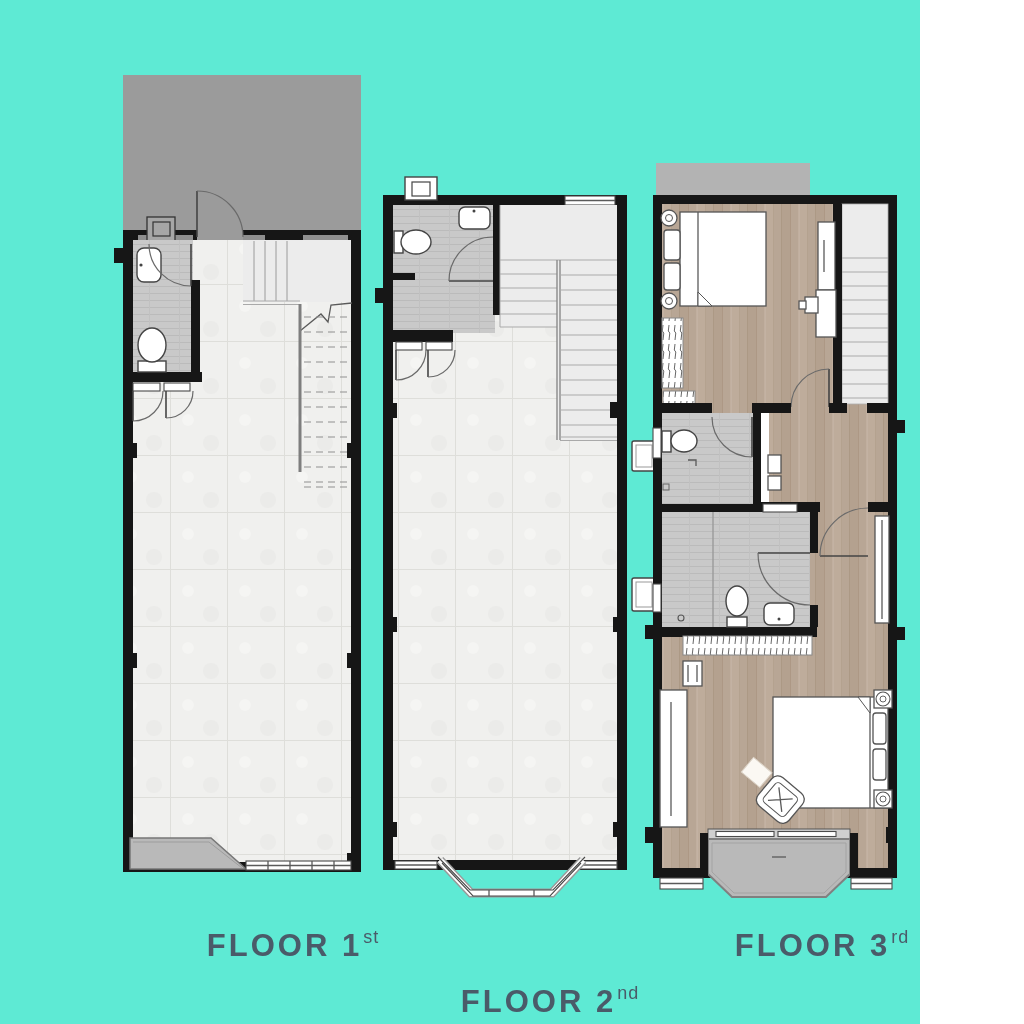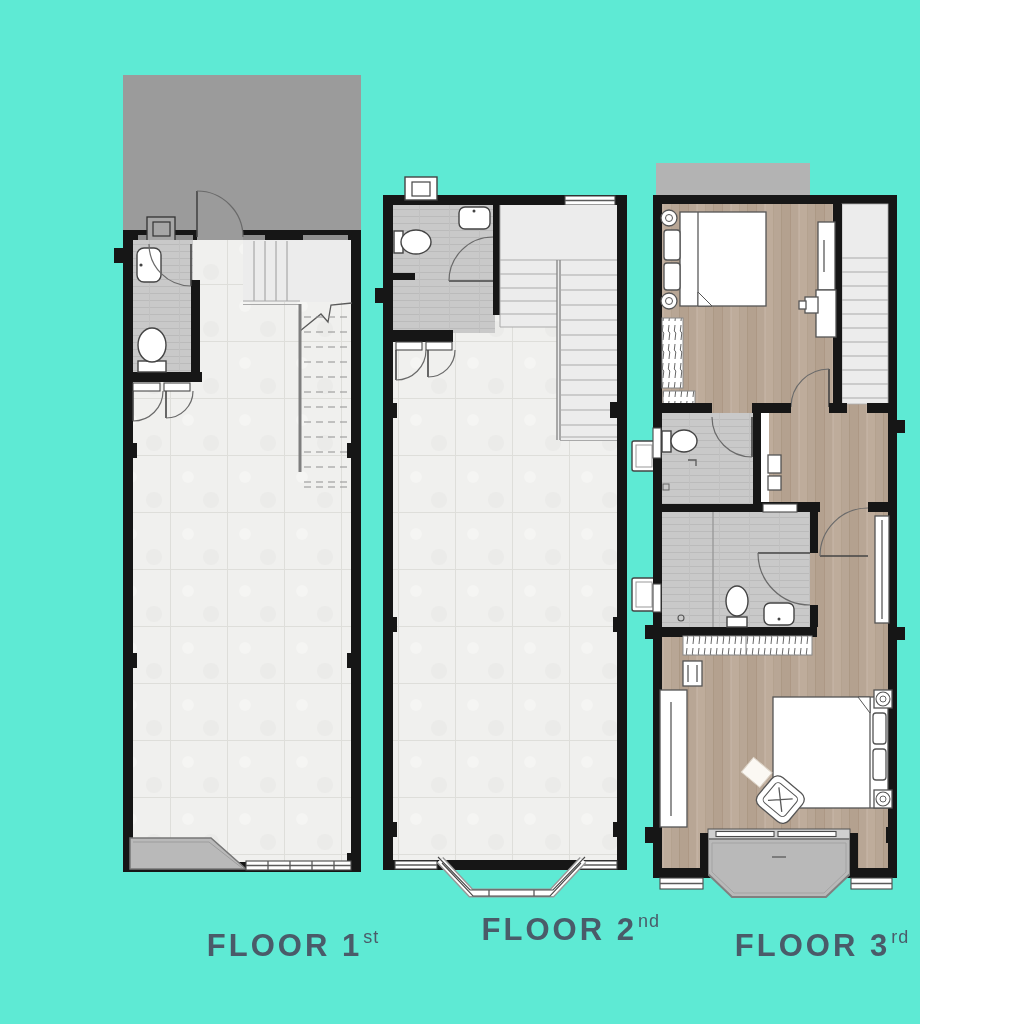--- a/index.html
+++ b/index.html
@@ -387,7 +387,7 @@
   <div class="floor-label" style="left:183px;top:928px;">
     <span>FLOOR</span>&nbsp;<span>1</span><sup>st</sup>
   </div>
-  <div class="floor-label" style="left:440px;top:912px;text-align:right;">
+  <div class="floor-label" style="left:440px;top:984px;">
     <span>FLOOR</span>&nbsp;<span>2</span><sup>nd</sup>
   </div>
   <div class="floor-label" style="left:712px;top:928px;">

